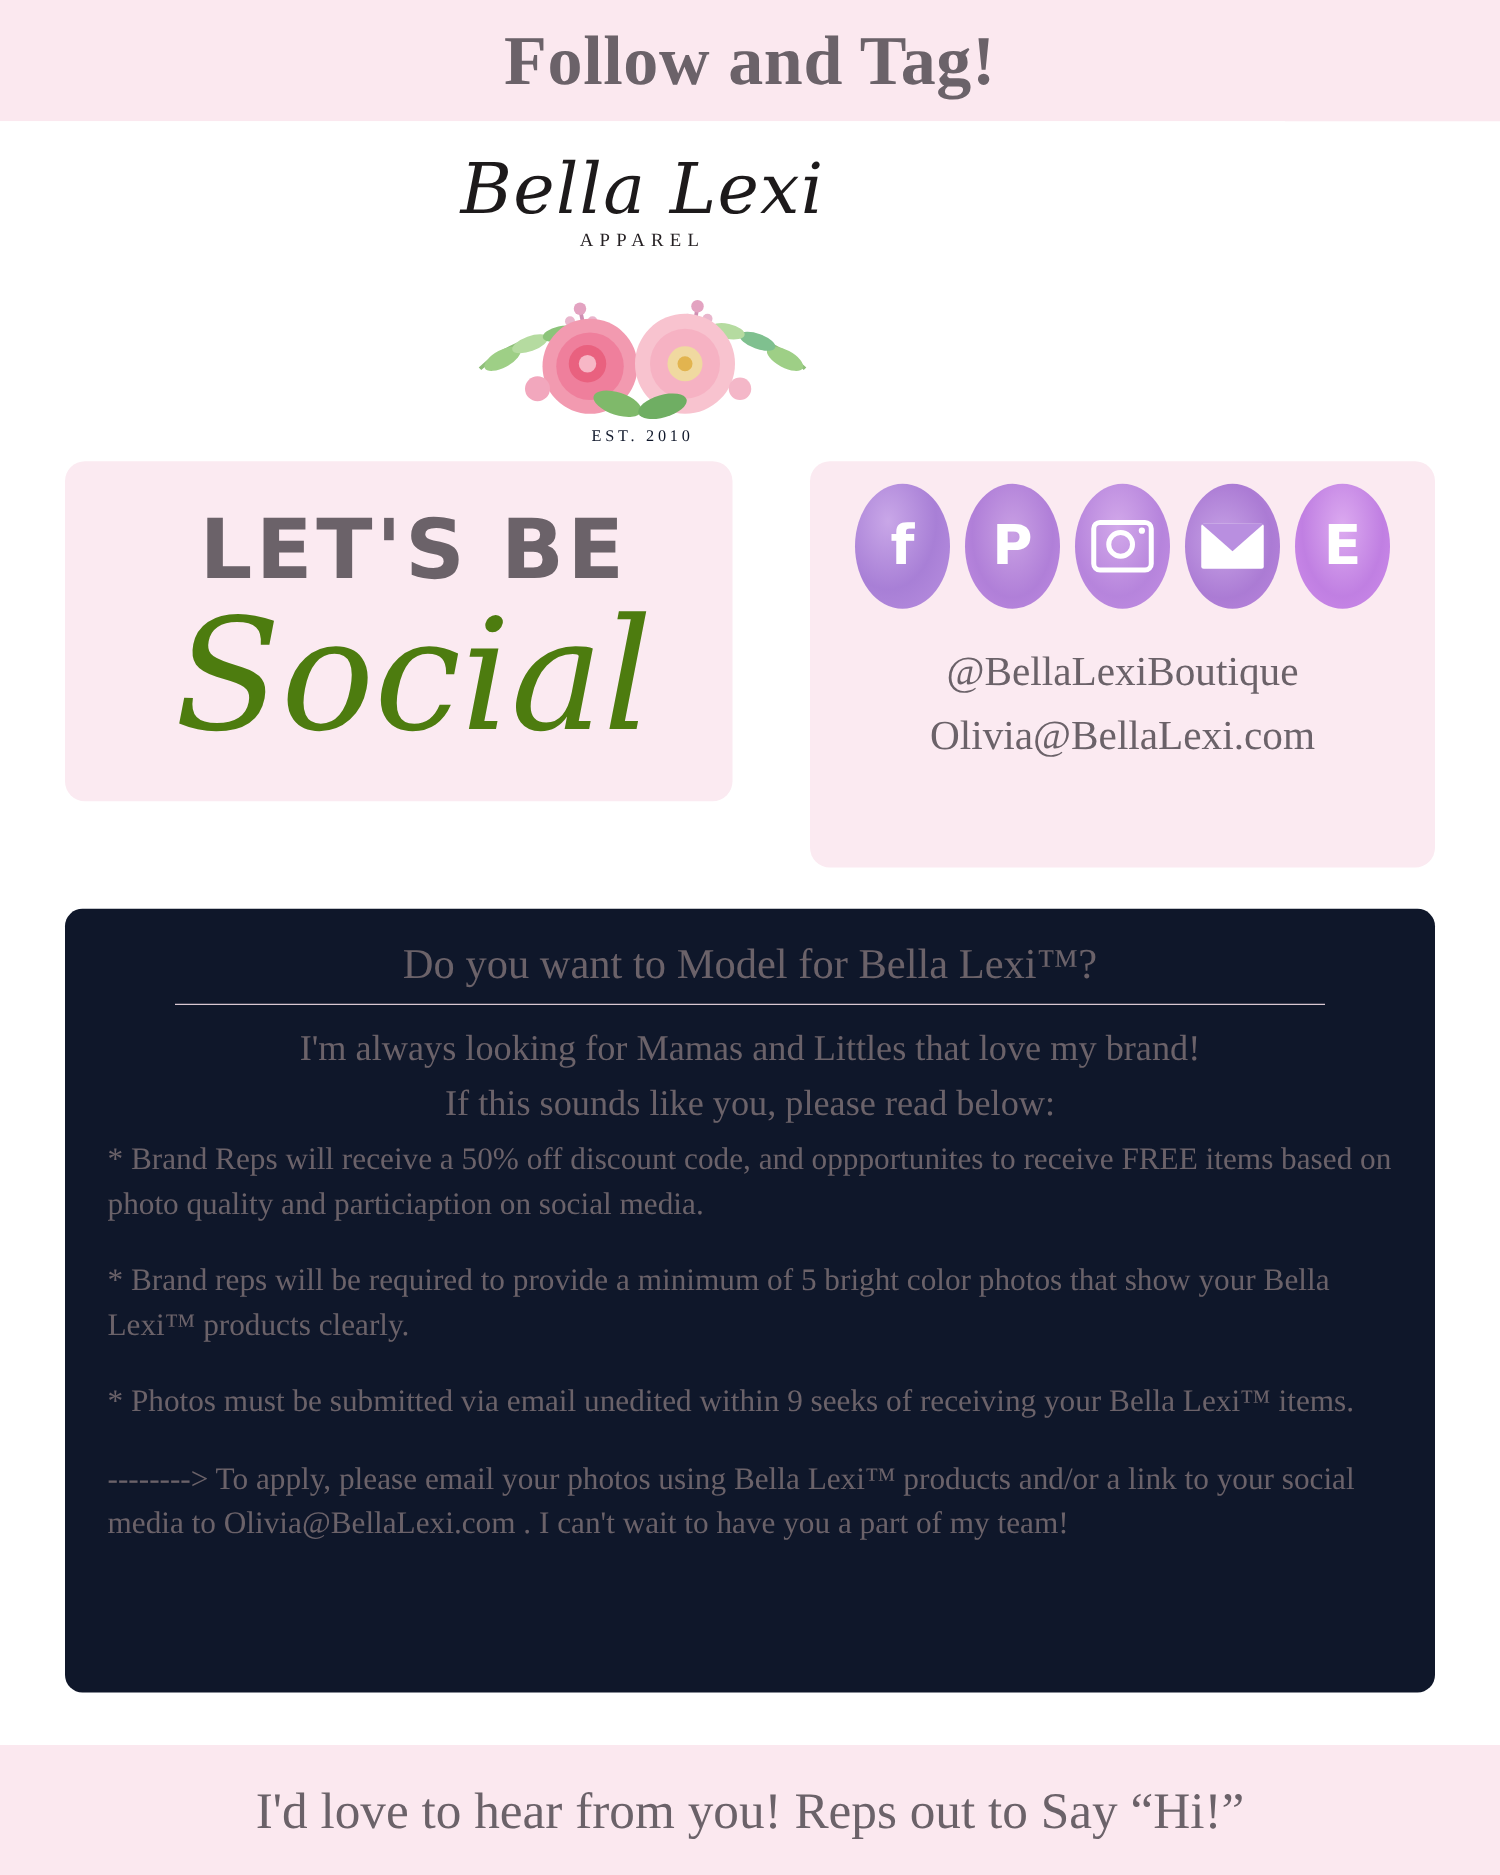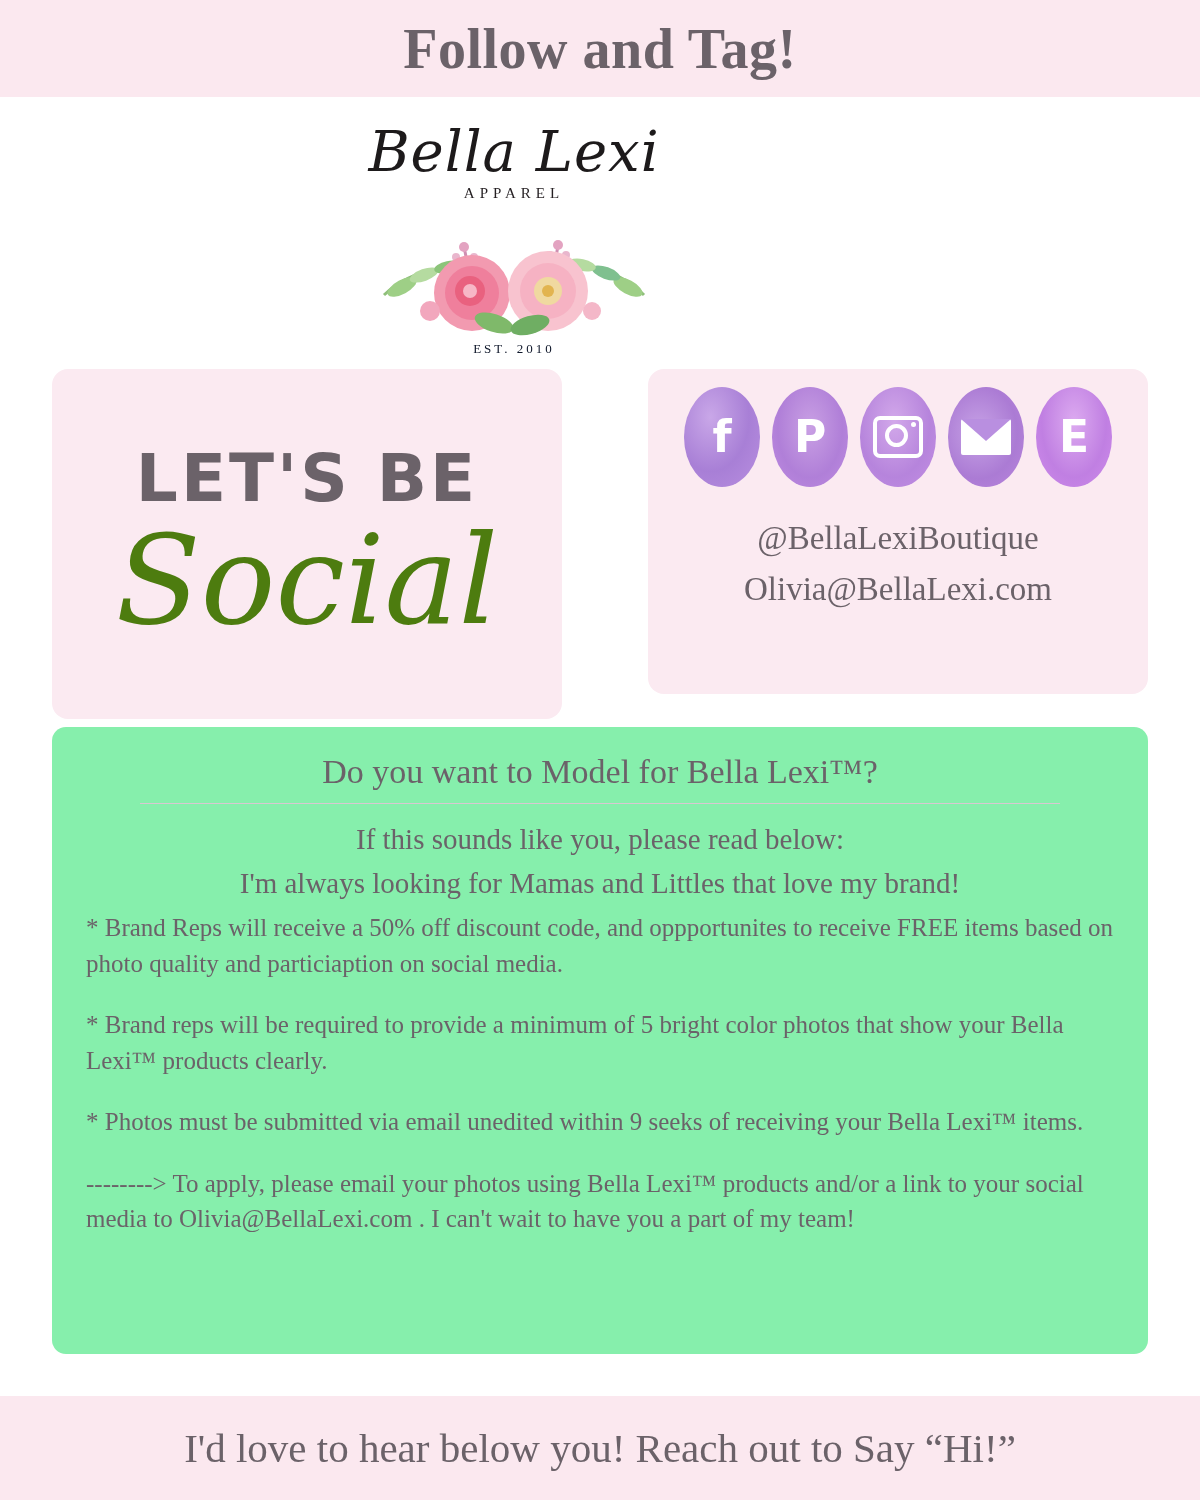--- a/index.html
+++ b/index.html
@@ -107,10 +107,11 @@
     left: 52px;
     top: 0;
     width: 510px;
-    height: 350px;
-    display: flex;
-    align-items: center;
-    justify-content: center;
+    height: 272px;
+    display: flex;
+    align-items: center;
+    justify-content: center;
+    padding-left: 24px;
   }
   .lets-be {
     text-align: center;

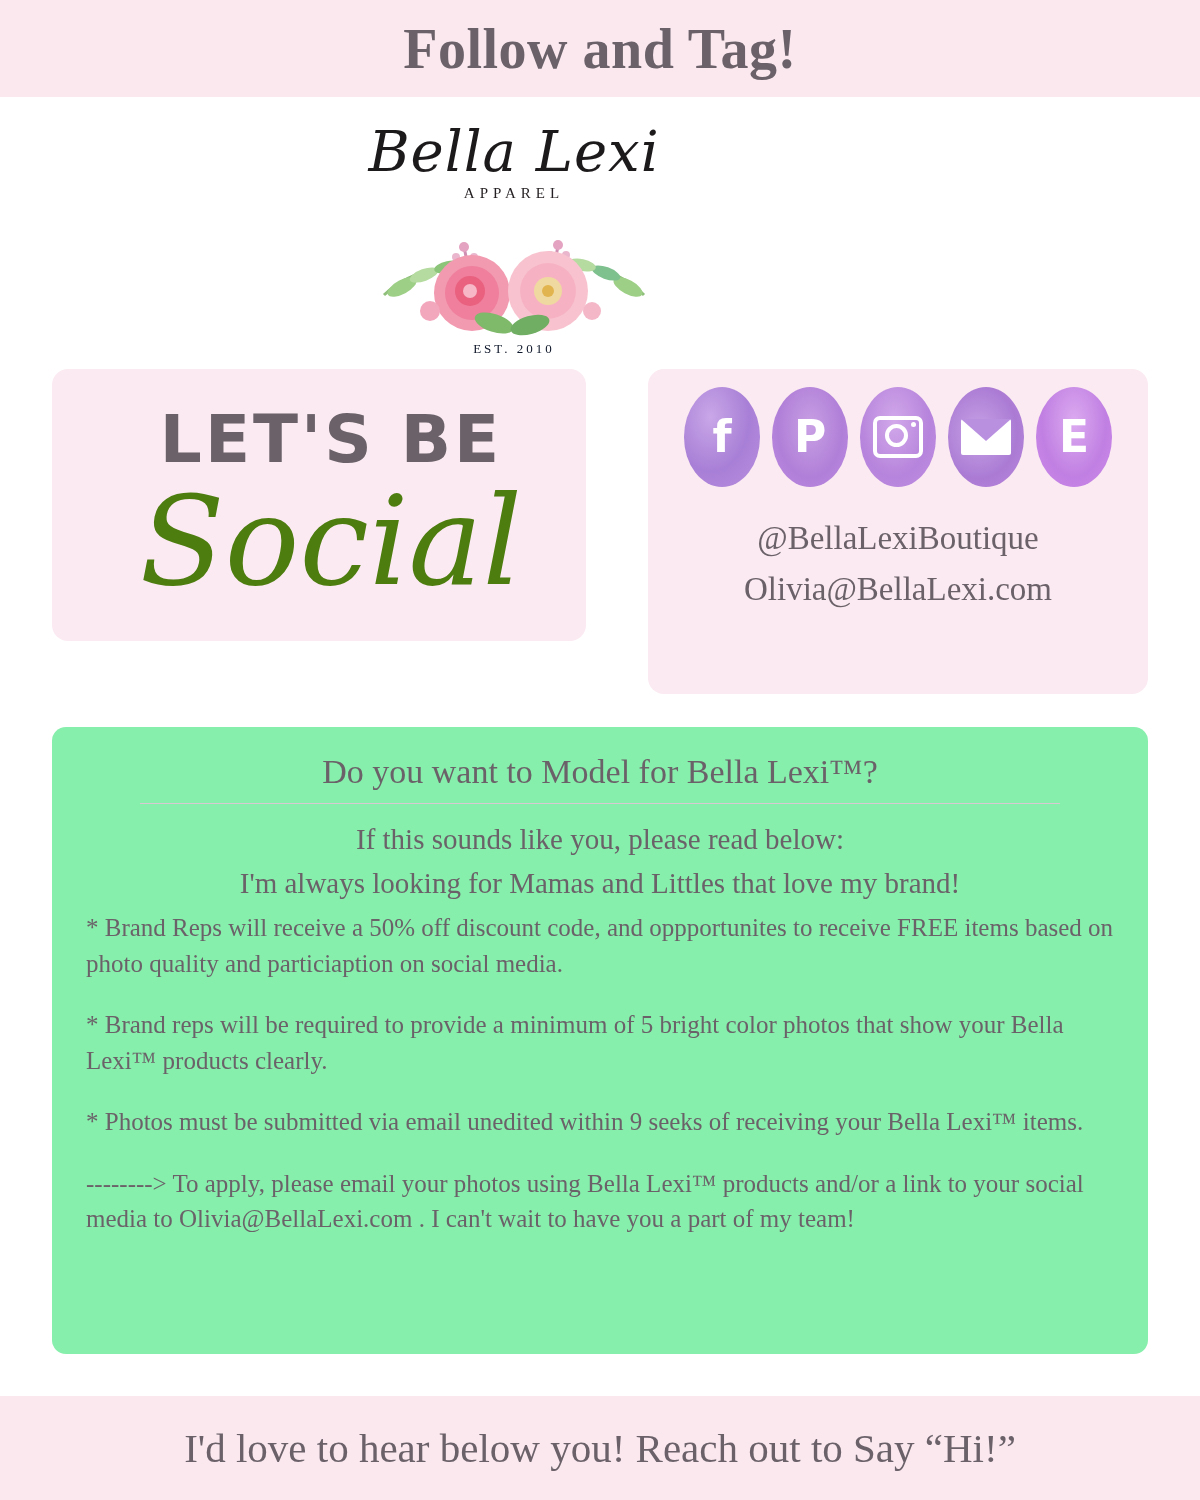--- a/index.html
+++ b/index.html
@@ -231,7 +231,7 @@
     left: 52px;
     width: 1096px;
     height: 627px;
-    background: #86efac;
+    background: #0f172a;
     border-radius: 14px;
     box-sizing: border-box;
     padding: 26px 34px 4px 34px;

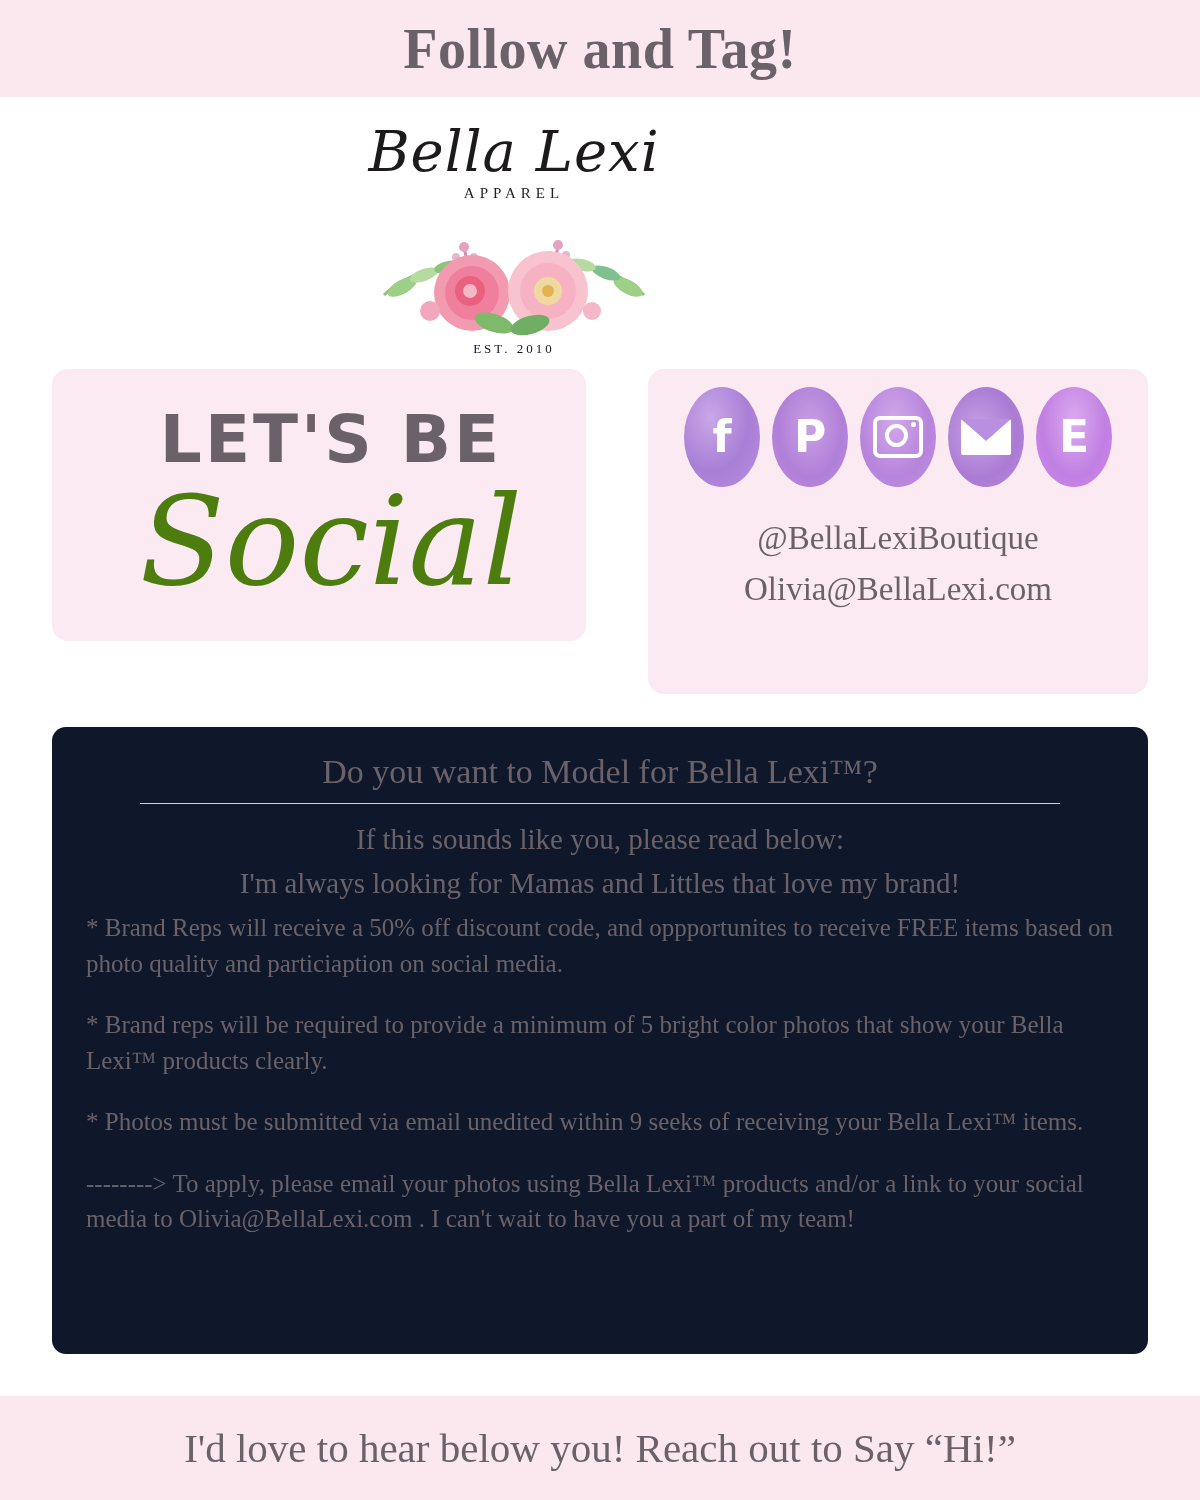--- a/index.html
+++ b/index.html
@@ -374,8 +374,8 @@
 <div class="panel">
   <div class="panel-title">Do you want to Model for Bella Lexi™?</div>
   <div class="panel-rule"></div>
+  <div class="panel-sub">I'm always looking for Mamas and Littles that love my brand!</div>
   <div class="panel-sub">If this sounds like you, please read below:</div>
-  <div class="panel-sub">I'm always looking for Mamas and Littles that love my brand!</div>
   <div class="panel-body">
     <div class="para">* Brand Reps will receive a 50% off discount code, and oppportunites to receive FREE items based on photo quality and particiaption on social media.</div>
     <div class="para">* Brand reps will be required to provide a minimum of 5 bright color photos that show your Bella Lexi™ products clearly.</div>

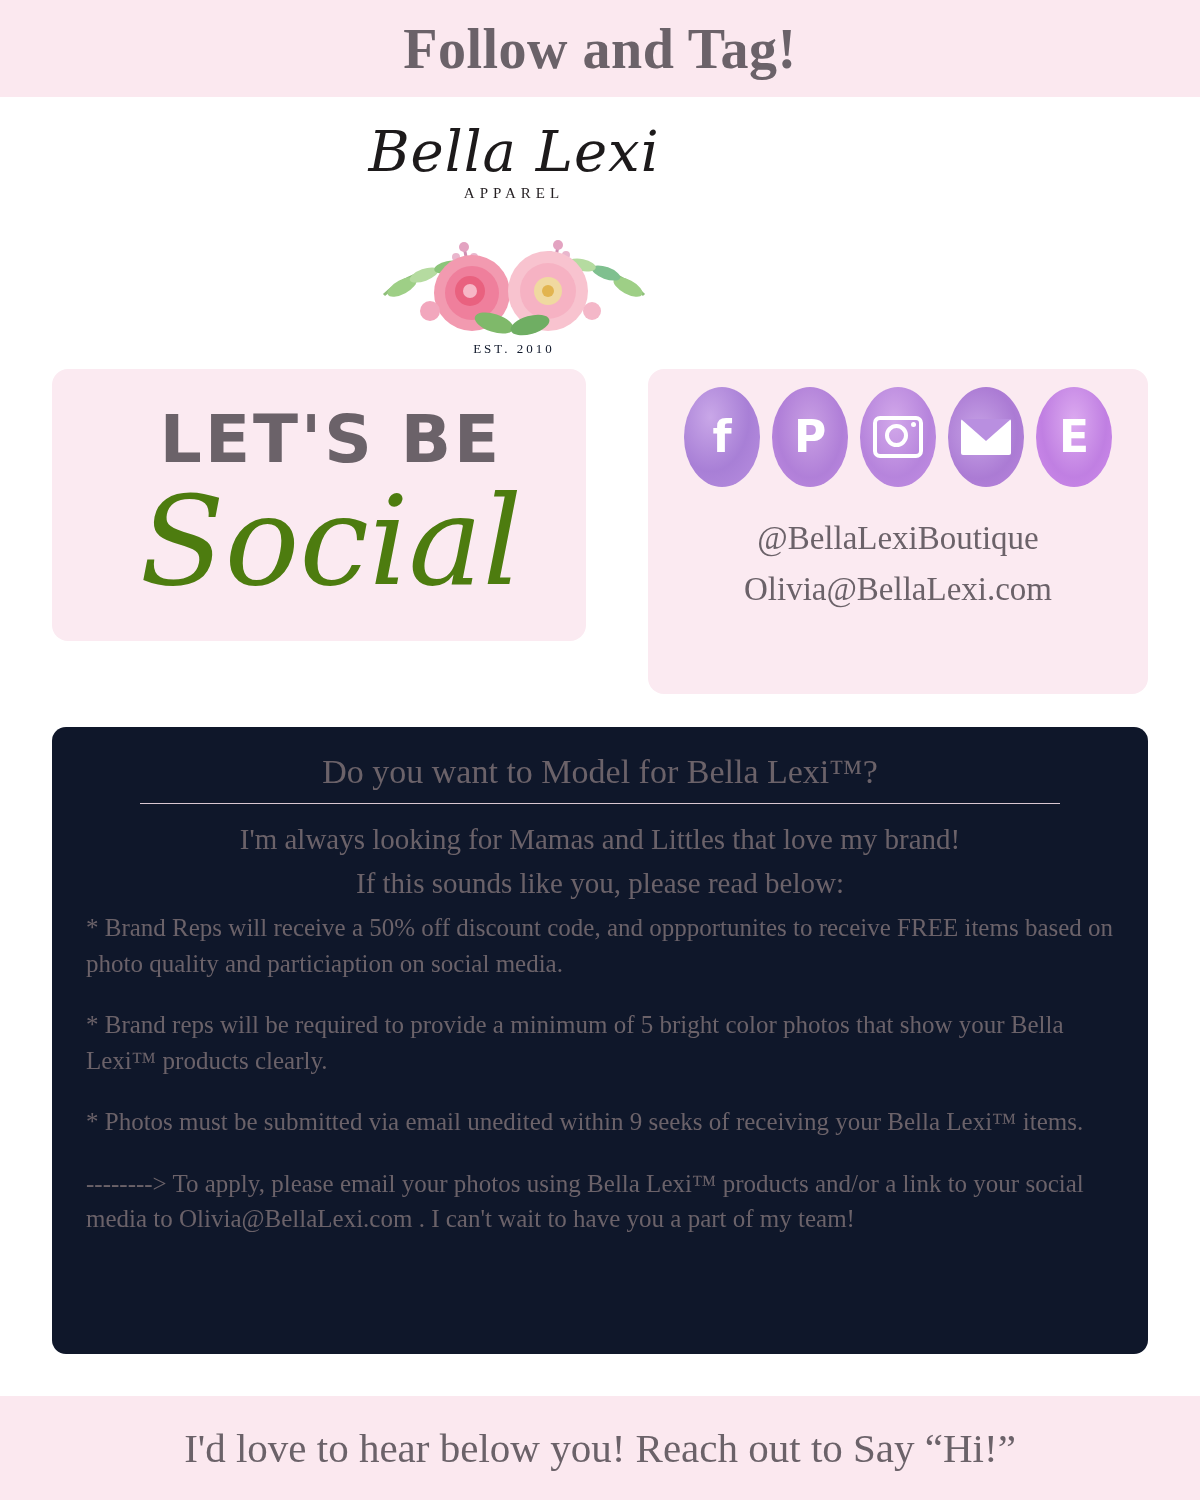--- a/index.html
+++ b/index.html
@@ -385,7 +385,7 @@
 </div>
 
 <div class="footer-band">
-  <div class="footer-text">I'd love to hear below you! Reach out to Say “Hi!”</div>
+  <div class="footer-text">I'd love to hear from you! Reps out to Say “Hi!”</div>
 </div>
 
 </body></html>

